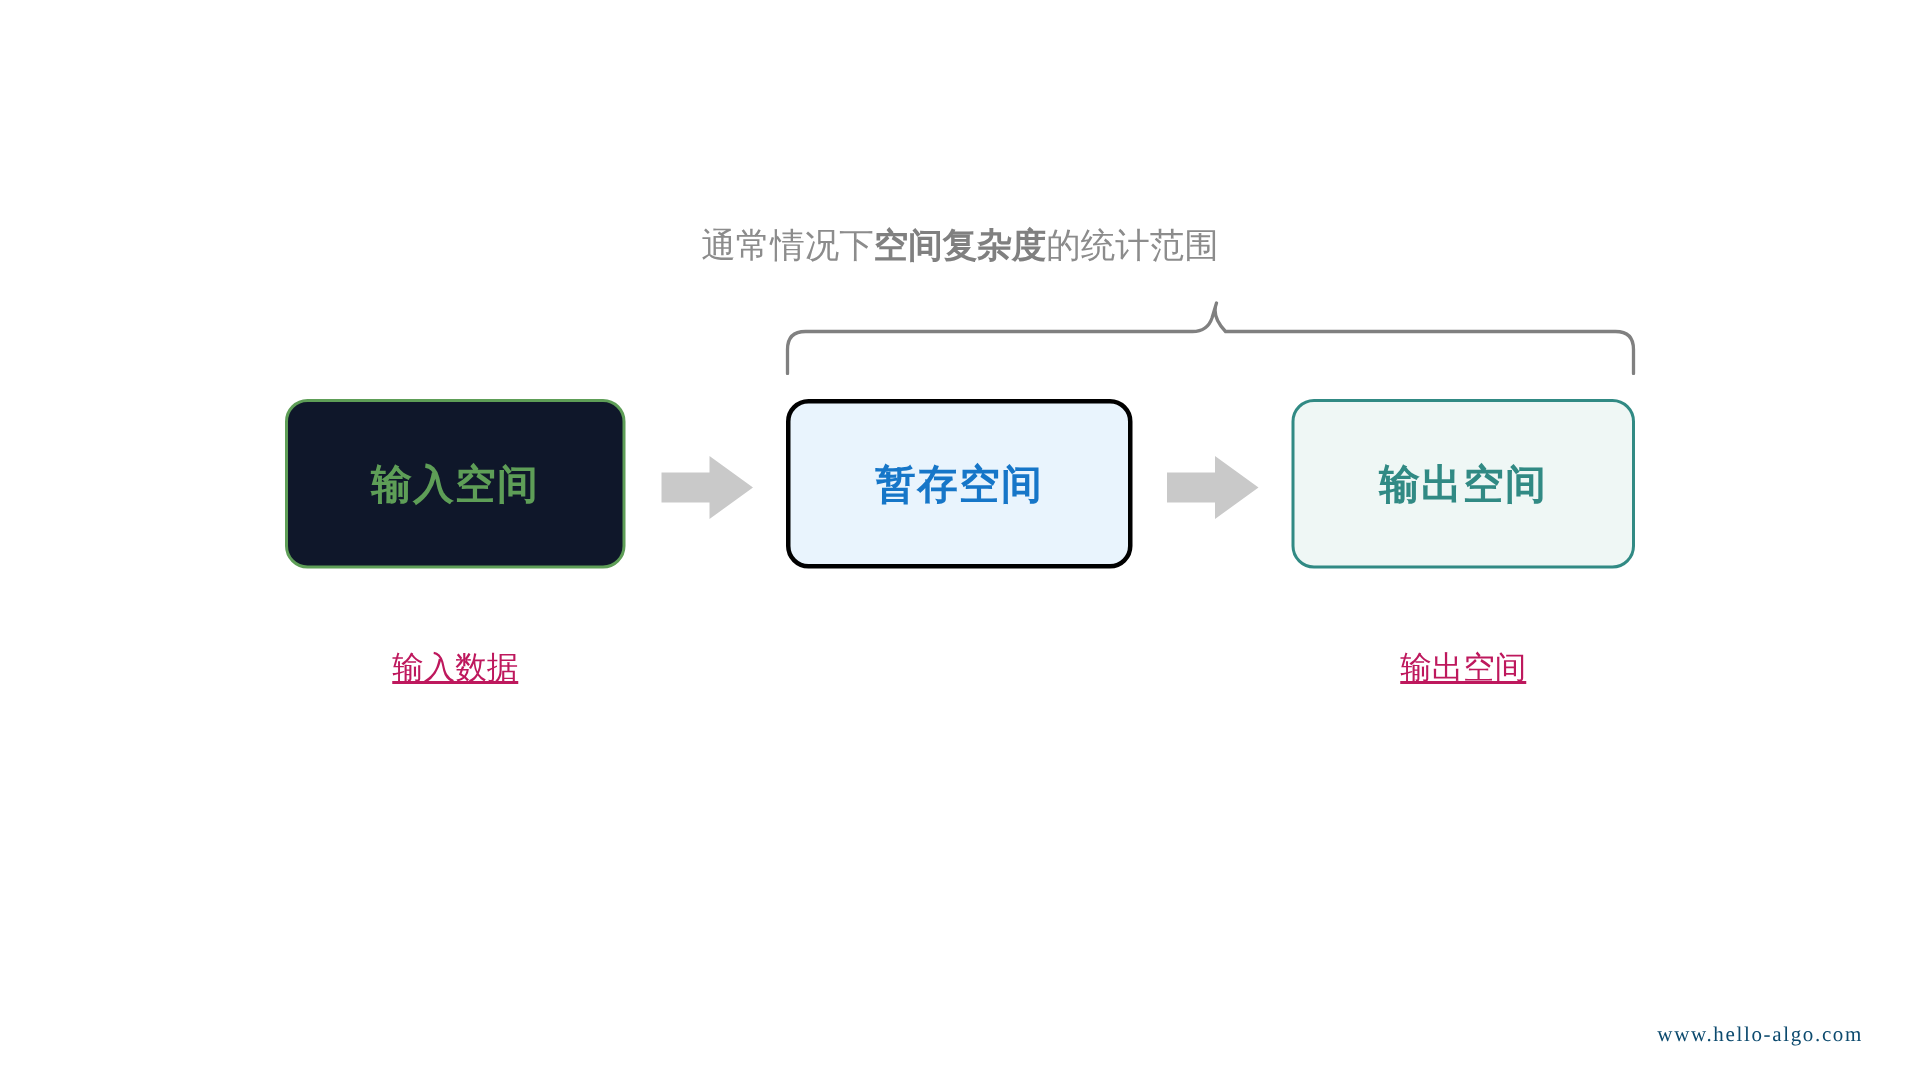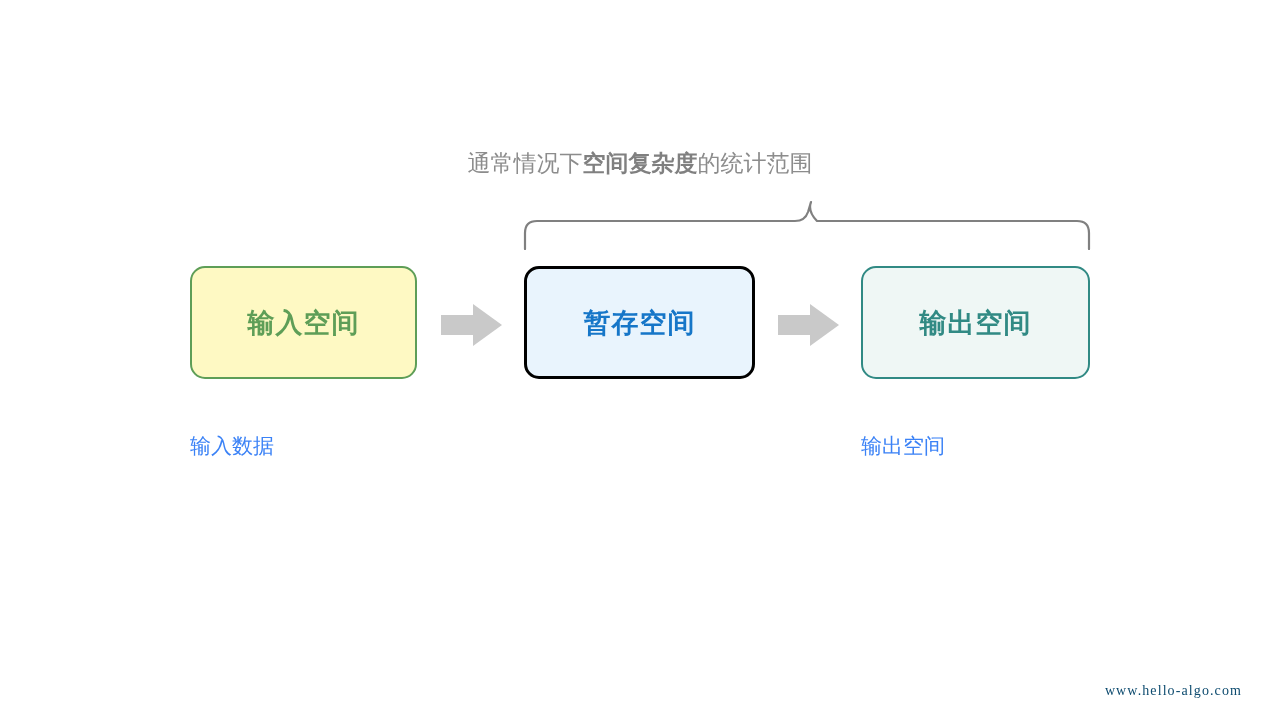--- a/index.html
+++ b/index.html
@@ -66,7 +66,7 @@
   #box-input {
     left: 190px;
     width: 227px;
-    background: #fef9c3;
+    background: #0f172a;
     border: 2.2px solid #5e9e57;
     color: #5e9e57;
   }

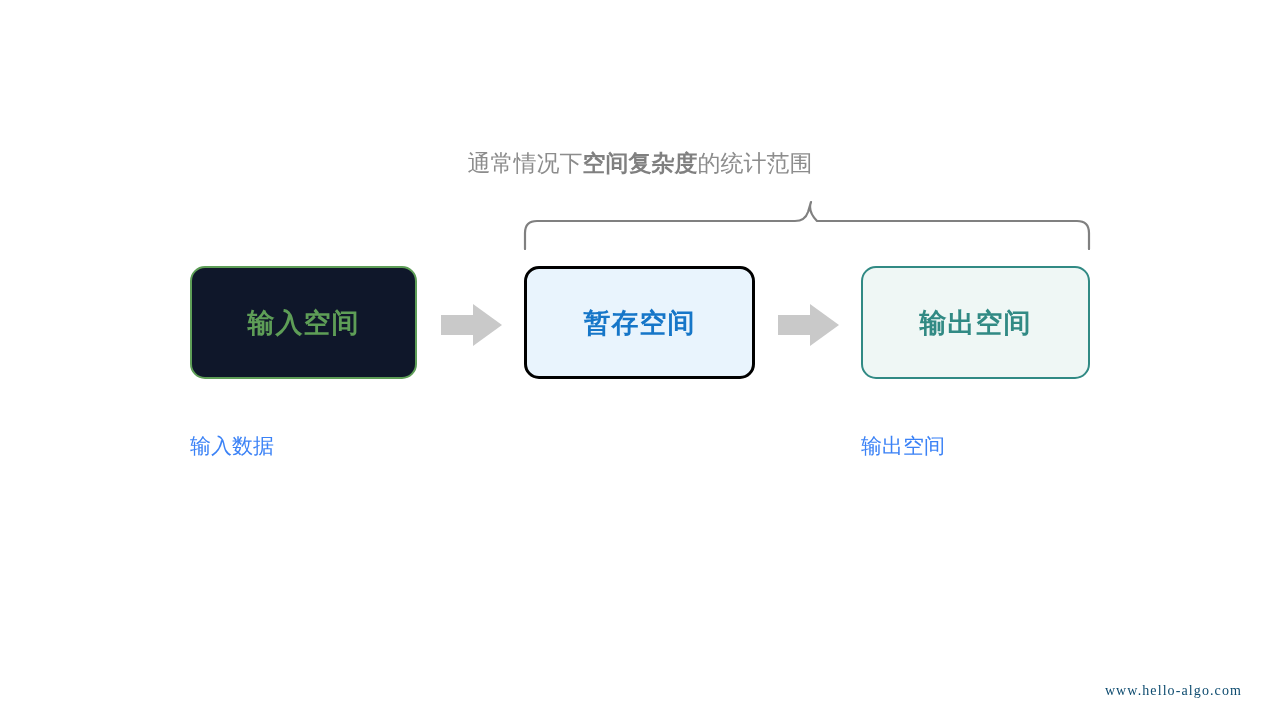--- a/index.html
+++ b/index.html
@@ -100,10 +100,11 @@
   .caption-col {
     position: absolute;
     top: 422px;
-    text-align: left;
+    text-align: center;
     font-size: 21px;
     line-height: 47px;
-    color: #3b82f6;
+    color: #be185d;
+    text-decoration: underline;
   }
   #caption-input  { left: 190px; width: 227px; }
   #caption-temp   { left: 524px; width: 231px; }

